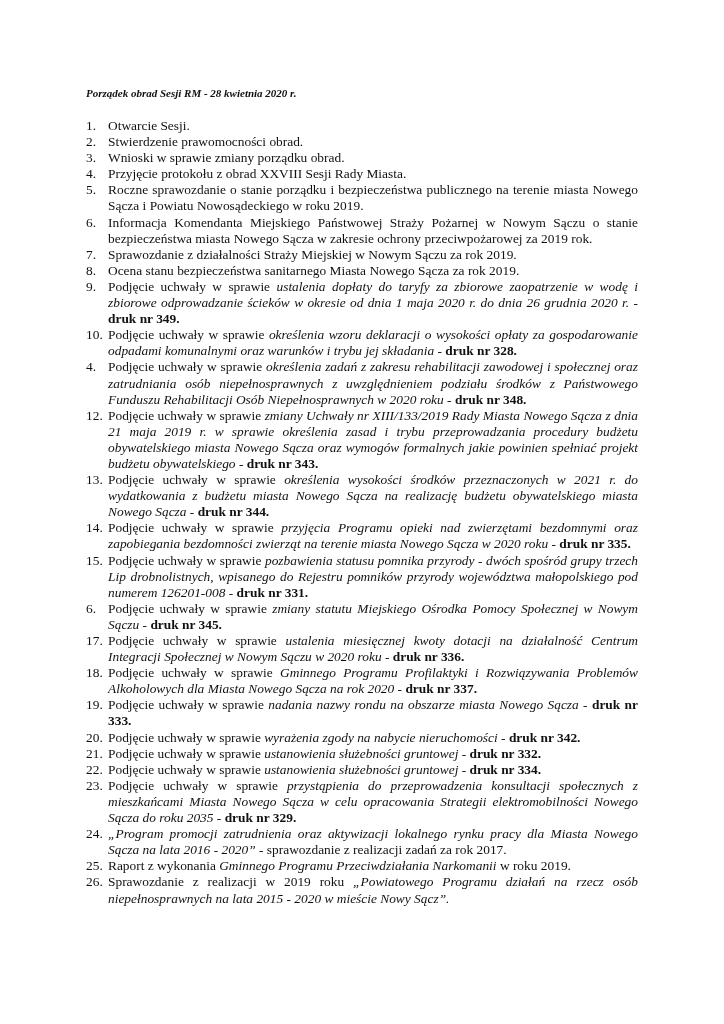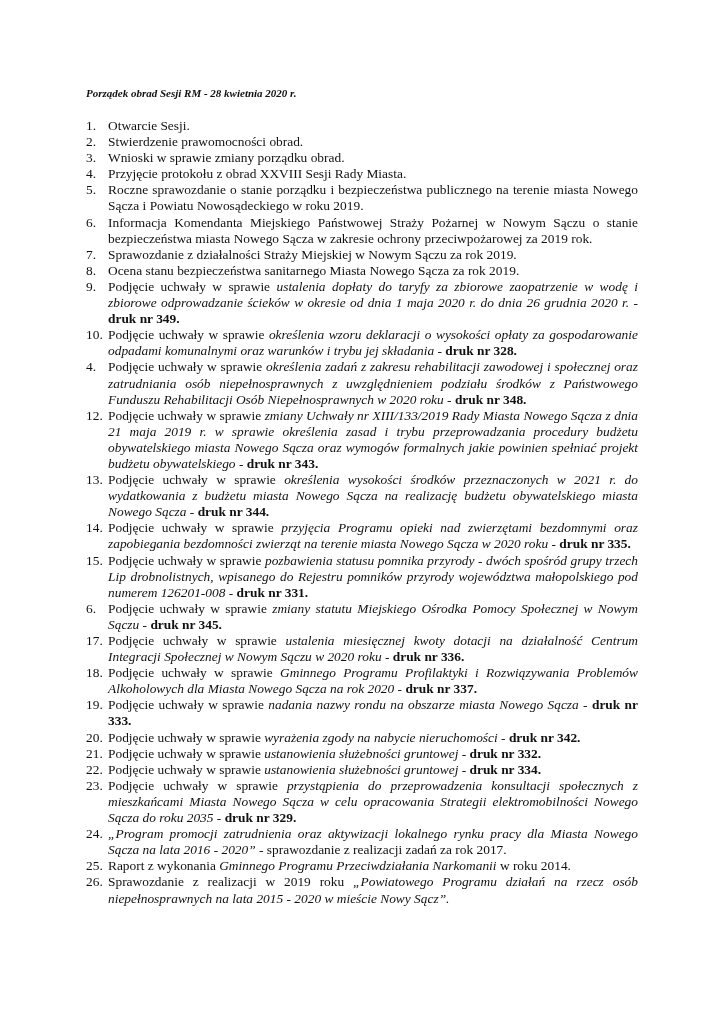--- a/index.html
+++ b/index.html
@@ -43,7 +43,7 @@
       <li><span class="num">22.</span><span>Podjęcie uchwały w sprawie </span><i>ustanowienia służebności gruntowej</i><span> - </span><b>druk nr 334.</b></li>
       <li><span class="num">23.</span><span>Podjęcie uchwały w sprawie </span><i>przystąpienia do przeprowadzenia konsultacji społecznych z mieszkańcami Miasta Nowego Sącza w celu opracowania Strategii elektromobilności Nowego Sącza do roku 2035</i><span> - </span><b>druk nr 329.</b></li>
       <li><span class="num">24.</span><i>„Program promocji zatrudnienia oraz aktywizacji lokalnego rynku pracy dla Miasta Nowego Sącza na lata 2016 - 2020”</i><span> - sprawozdanie z realizacji zadań za rok 2017.</span></li>
-      <li><span class="num">25.</span><span>Raport z wykonania </span><i>Gminnego Programu Przeciwdziałania Narkomanii</i><span> w roku 2014.</span></li>
+      <li><span class="num">25.</span><span>Raport z wykonania </span><i>Gminnego Programu Przeciwdziałania Narkomanii</i><span> w roku 2019.</span></li>
       <li><span class="num">26.</span><span>Sprawozdanie z realizacji w 2019 roku </span><i>„Powiatowego Programu działań na rzecz osób niepełnosprawnych na lata 2015 - 2020 w mieście Nowy Sącz”.</i></li>
     </ol>
 </div>

